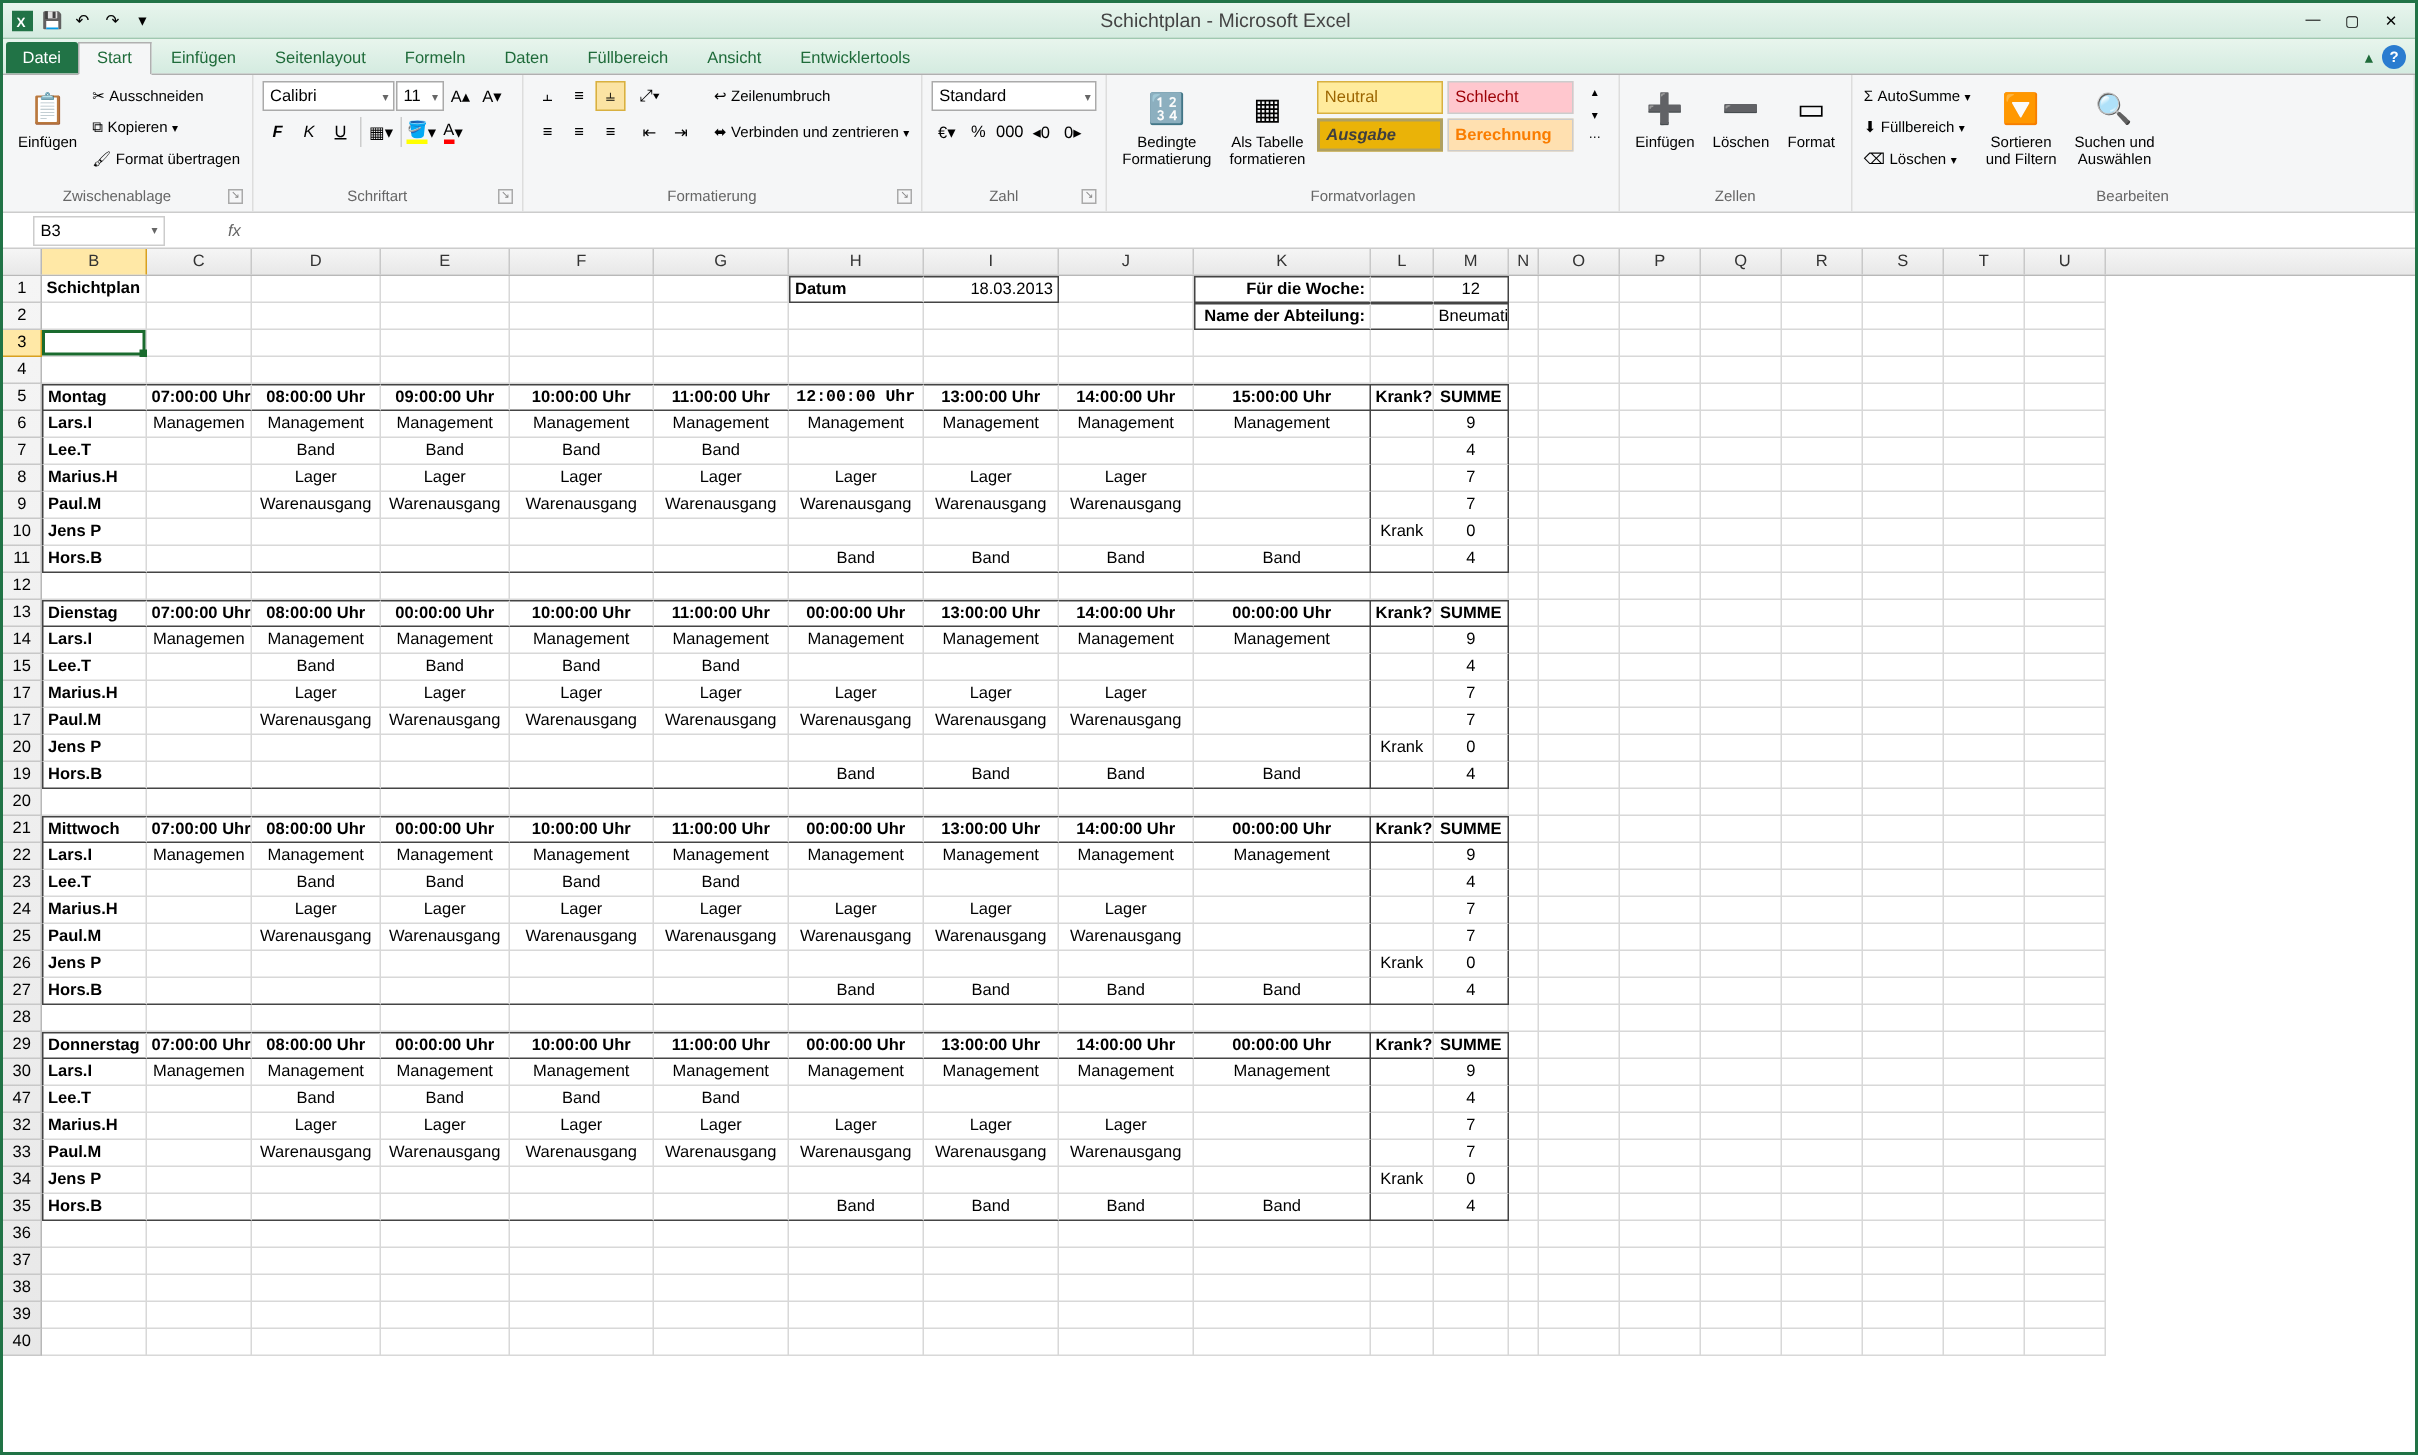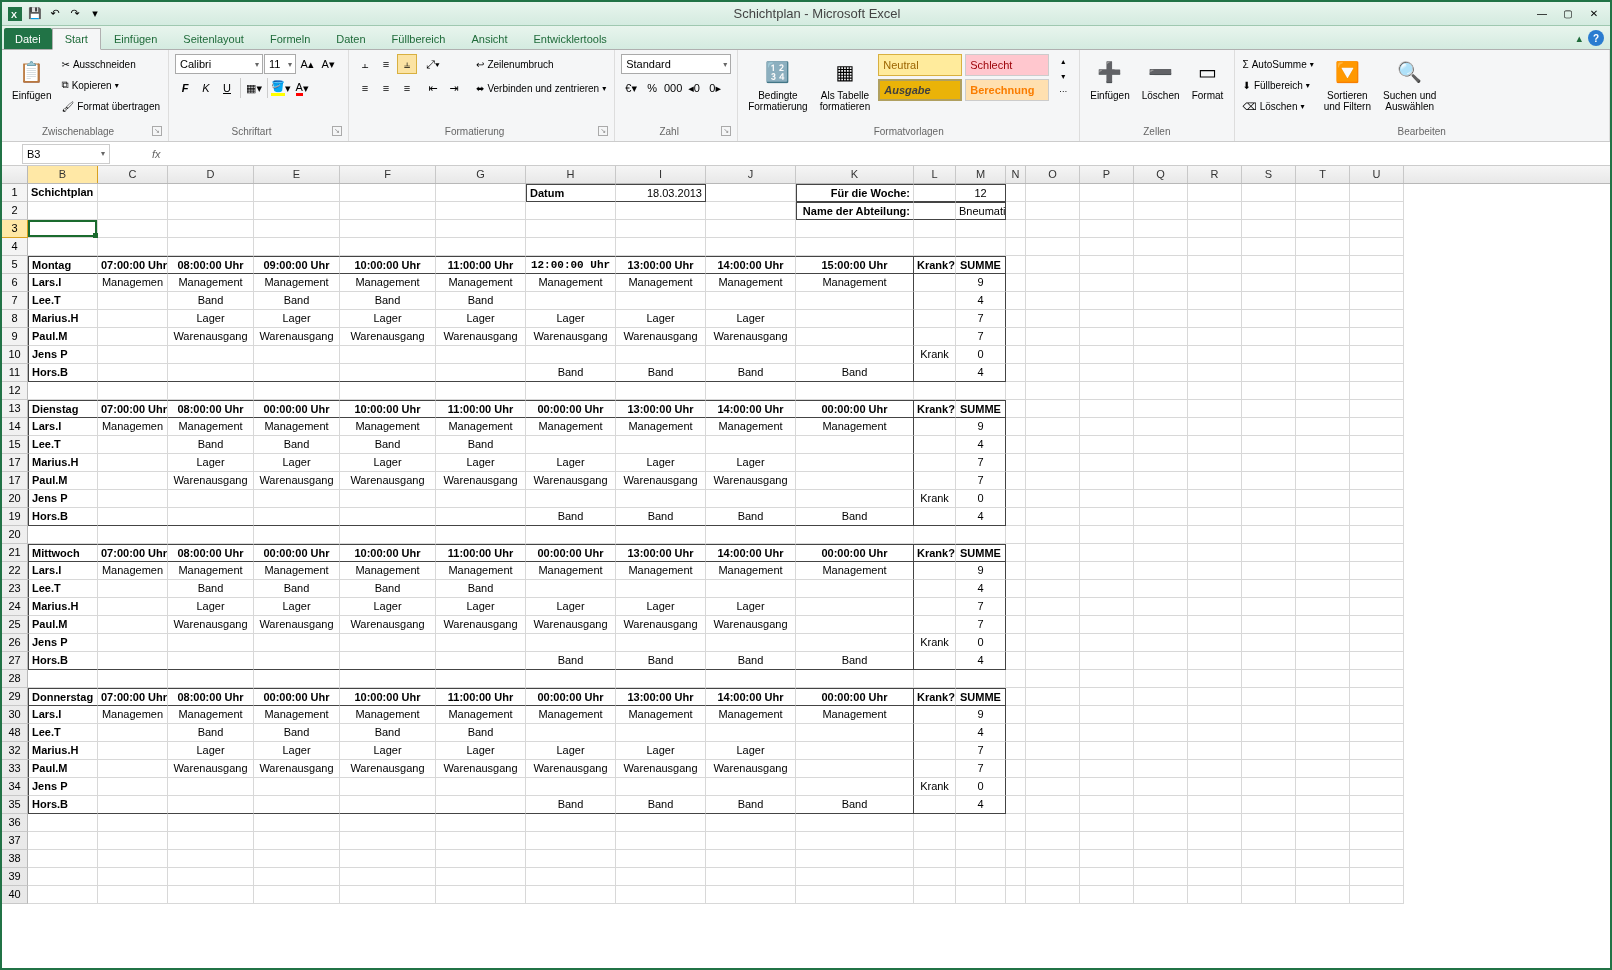--- a/index.html
+++ b/index.html
@@ -357,7 +357,7 @@
         <div class="rowhead">28</div>
         <div class="rowhead">29</div>
         <div class="rowhead">30</div>
-        <div class="rowhead">48</div>
+        <div class="rowhead">47</div>
         <div class="rowhead">32</div>
         <div class="rowhead">33</div>
         <div class="rowhead">34</div>

